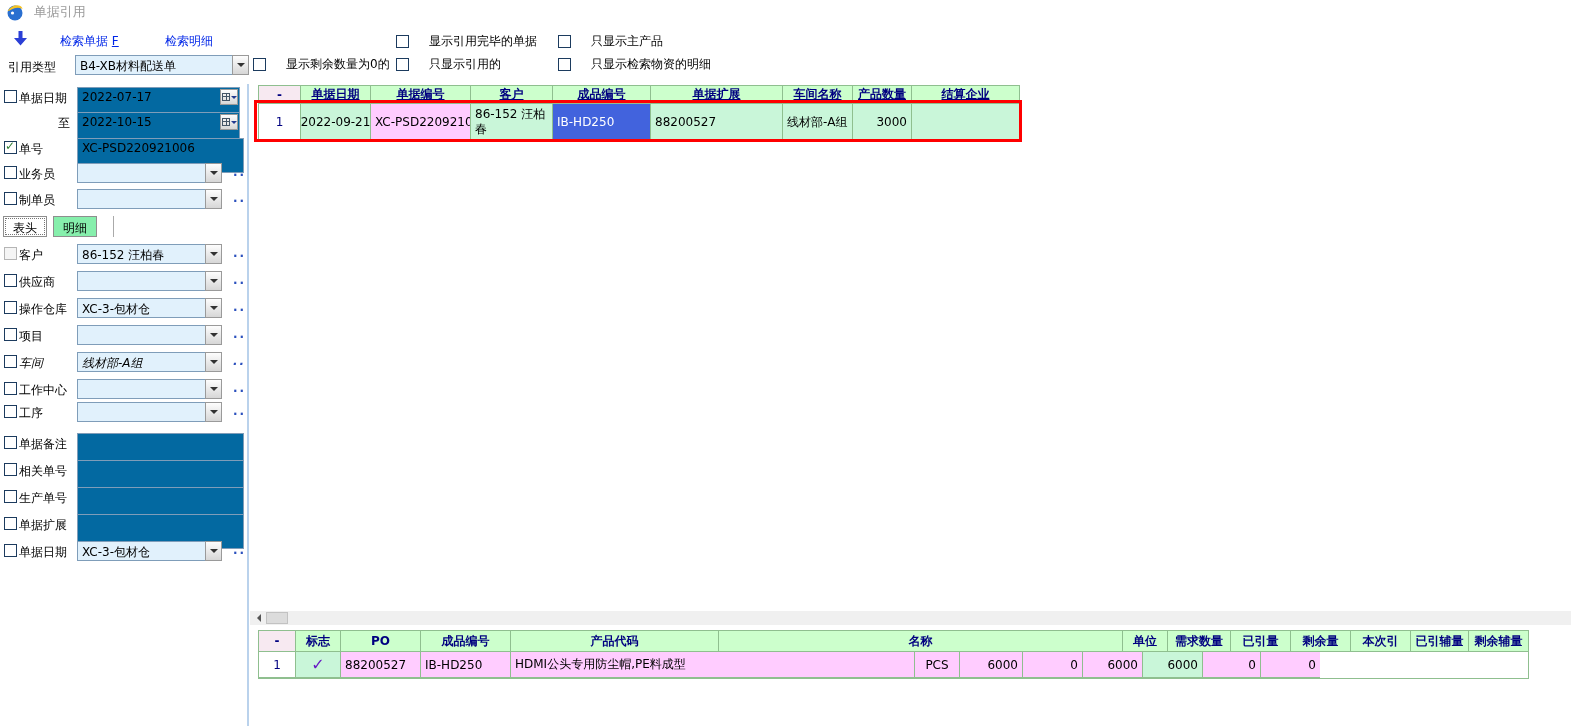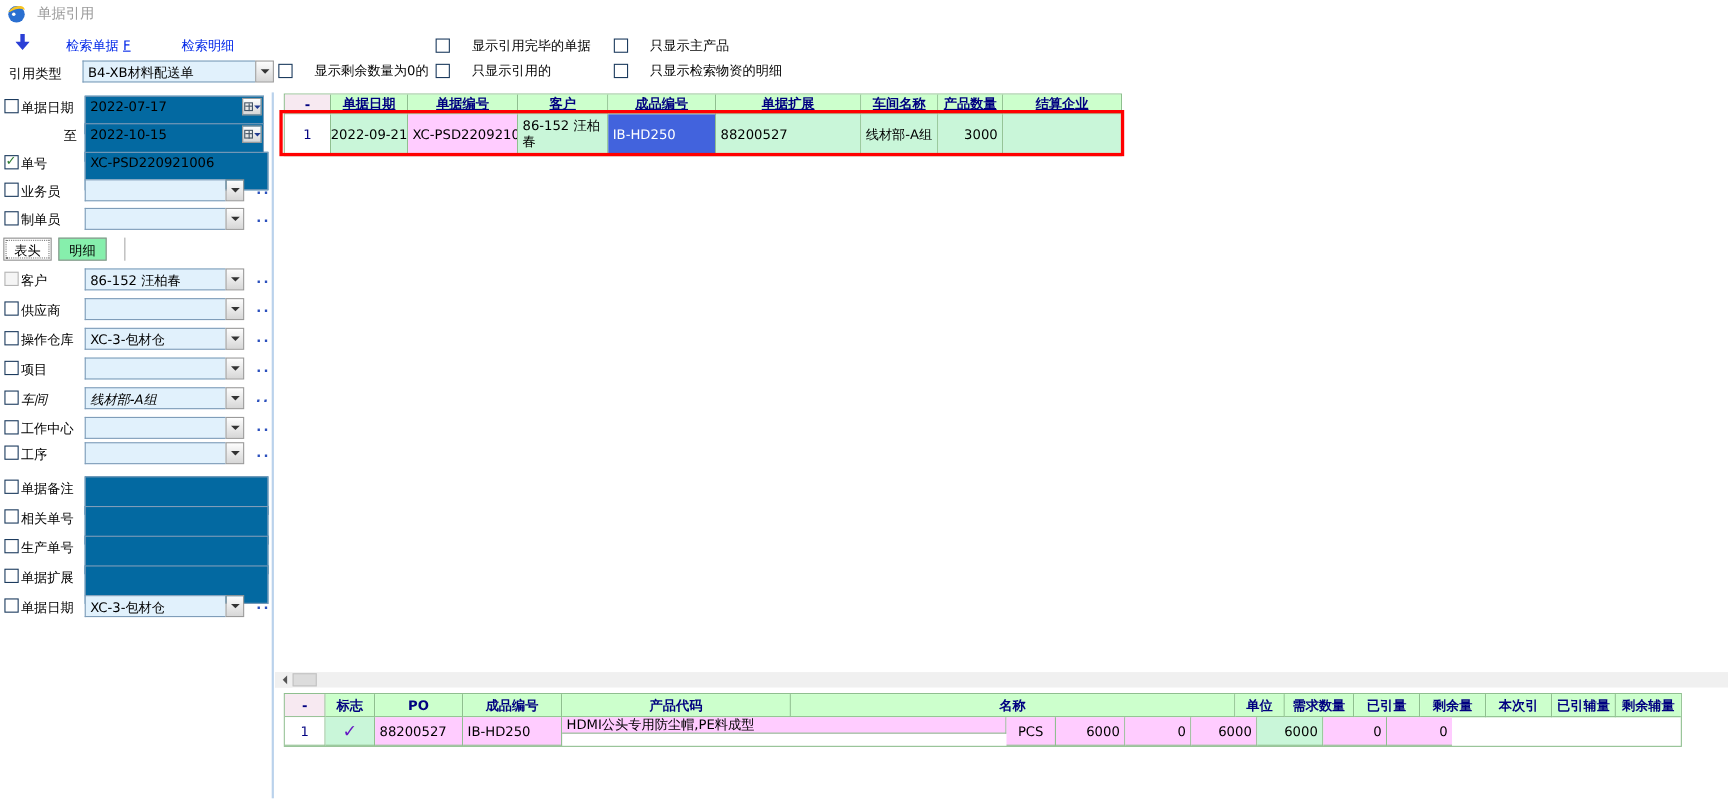--- a/index.html
+++ b/index.html
@@ -338,7 +338,7 @@
         <div class="tcell cgr cc cchk" style="width: 45px; height: 26px; flex: 0 0 45px;">✓</div>
         <div class="tcell cp" style="width: 80px; height: 26px; flex: 0 0 80px;">88200527</div>
         <div class="tcell cp" style="width: 90px; height: 26px; flex: 0 0 90px;">IB-HD250</div>
-        <div class="tcell cp" style="width: 404px; height: 15px; flex: 0 0 404px;">HDMI公头专用防尘帽,PE料成型</div>
+        <div class="tcell cp" style="width: 404px; height: 26px; flex: 0 0 404px;">HDMI公头专用防尘帽,PE料成型</div>
         <div class="tcell cp cc" style="width: 45px; height: 26px; flex: 0 0 45px;">PCS</div>
         <div class="tcell cp cr" style="width: 63px; height: 26px; flex: 0 0 63px;">6000</div>
         <div class="tcell cp cr" style="width: 60px; height: 26px; flex: 0 0 60px;">0</div>

